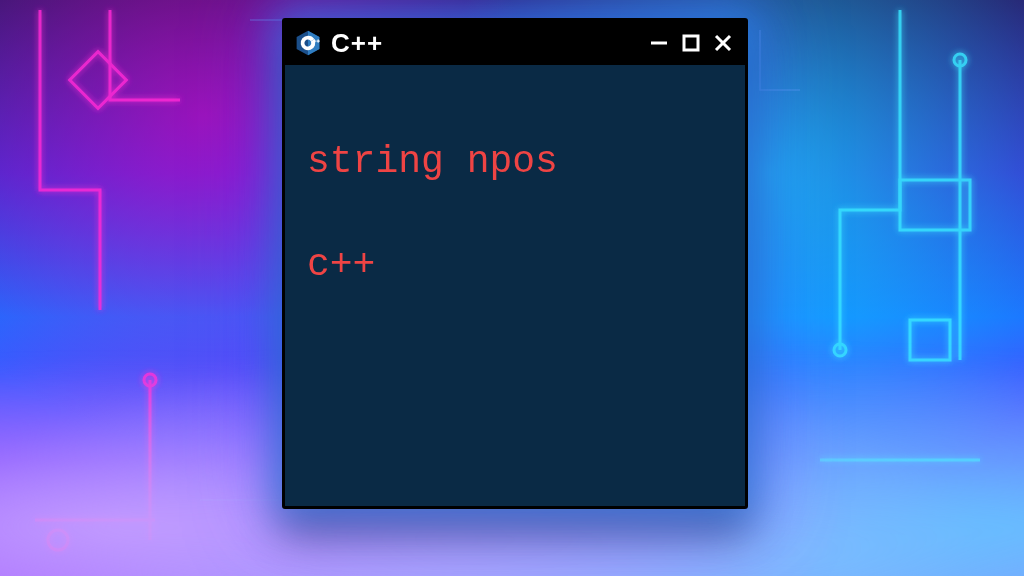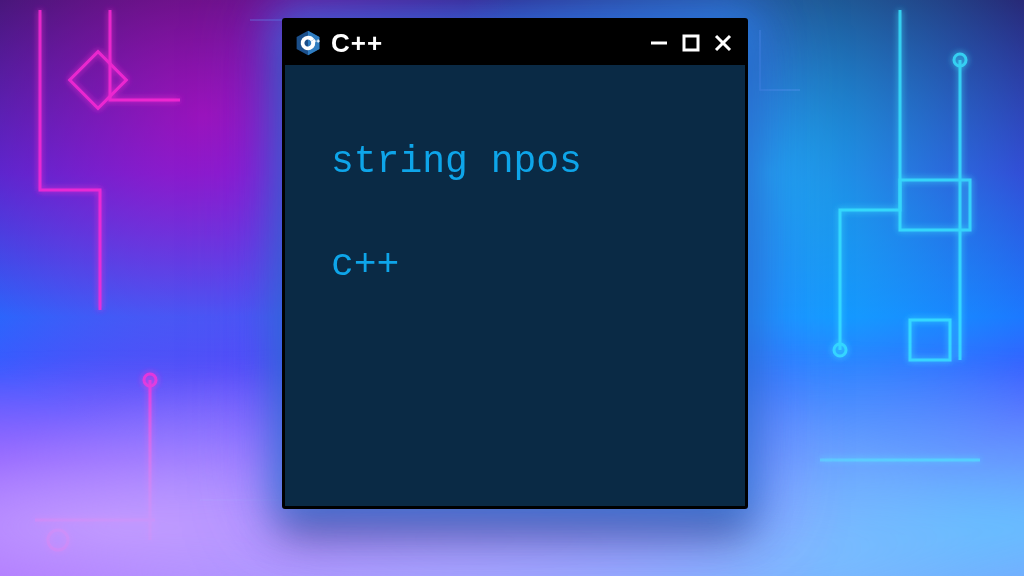--- a/index.html
+++ b/index.html
@@ -89,12 +89,11 @@
   .win-btn svg { display:block; }
   .content {
     padding: 20px 22px;
-    color: #0ea5e9;
+    color: #ef4444;
     font-size: 38px;
     line-height: 1.35;
     font-family: "Consolas", "Menlo", "Courier New", monospace;
     white-space: pre-line;
-    margin-left: 24px;
   }
 </style>
 </head>

